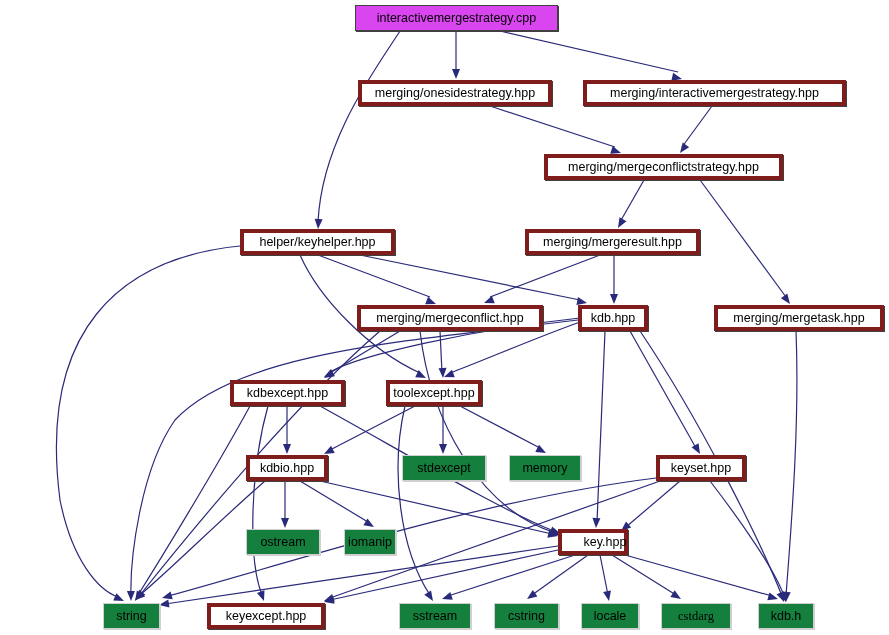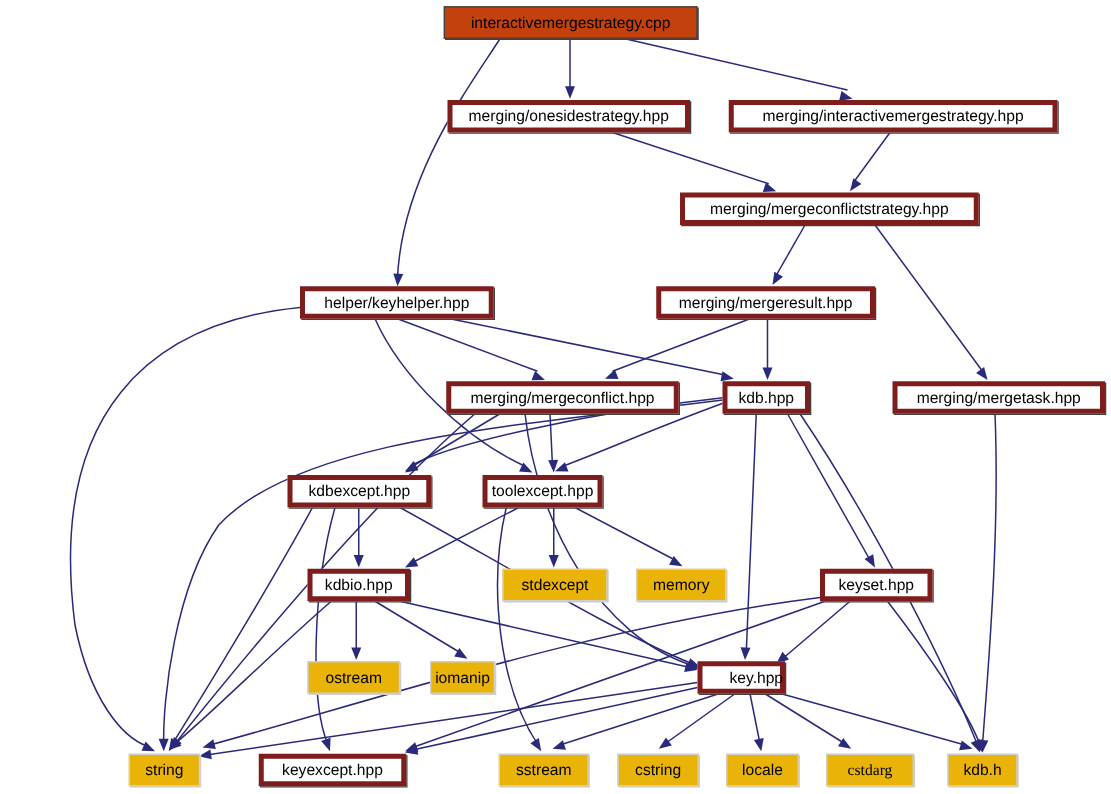--- a/index.html
+++ b/index.html
@@ -37,7 +37,7 @@
     background: #ffffff;
   }
   .node.kind-root {
-    background: #c2410c;
+    background: #d946ef;
     border: 1px solid #404040;
     box-shadow: 1px 1px 0 0 #404040;
   }

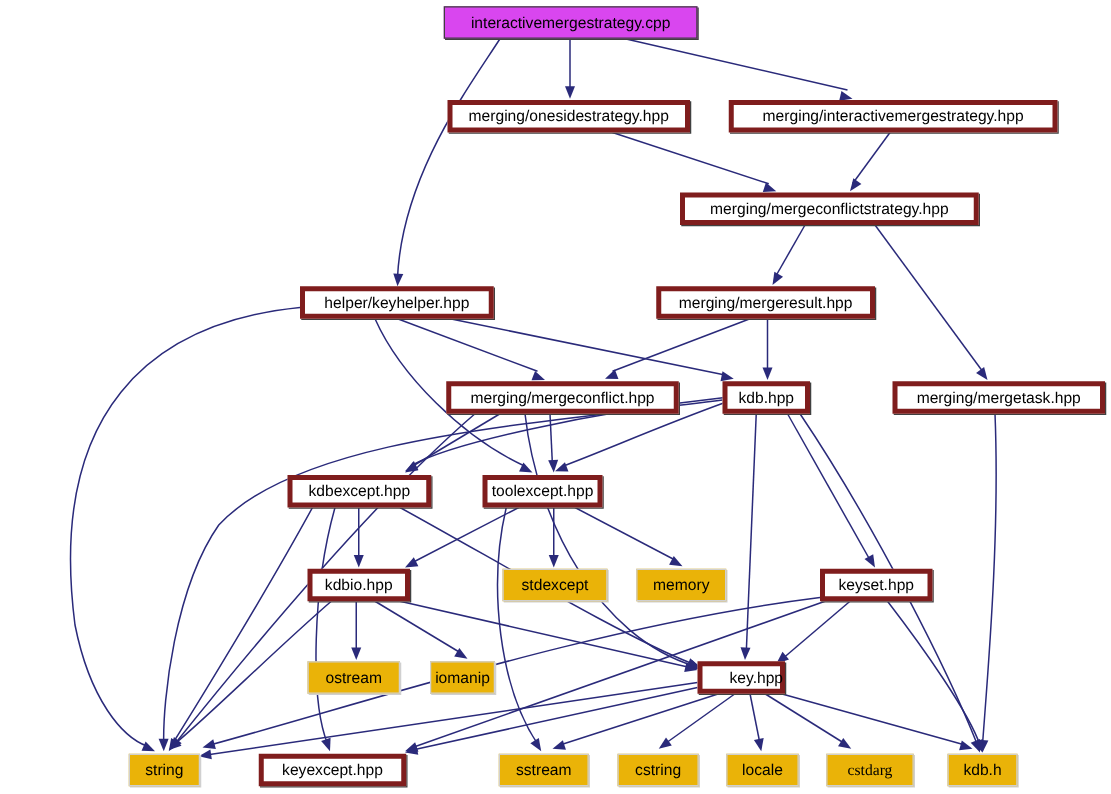--- a/index.html
+++ b/index.html
@@ -47,7 +47,7 @@
     box-shadow: 1px 1px 0 0 #404040;
   }
   .node.kind-system {
-    background: #eab308;
+    background: #15803d;
     border: 1px solid #d0d0d0;
     box-shadow: 1px 1px 0 0 #d0d0d0;
   }

